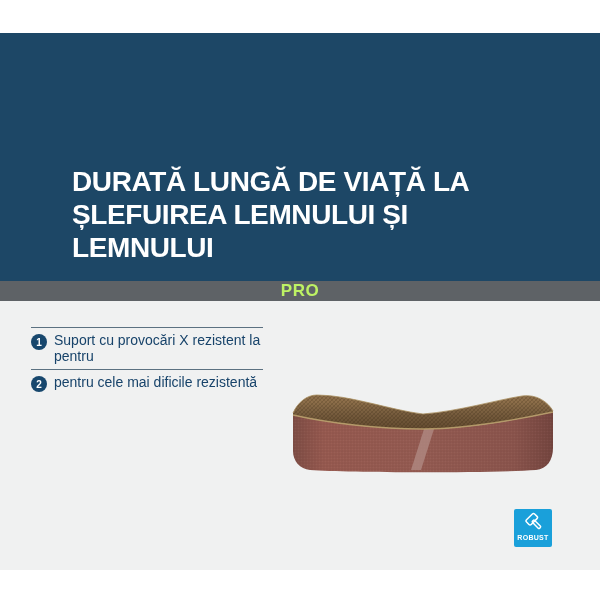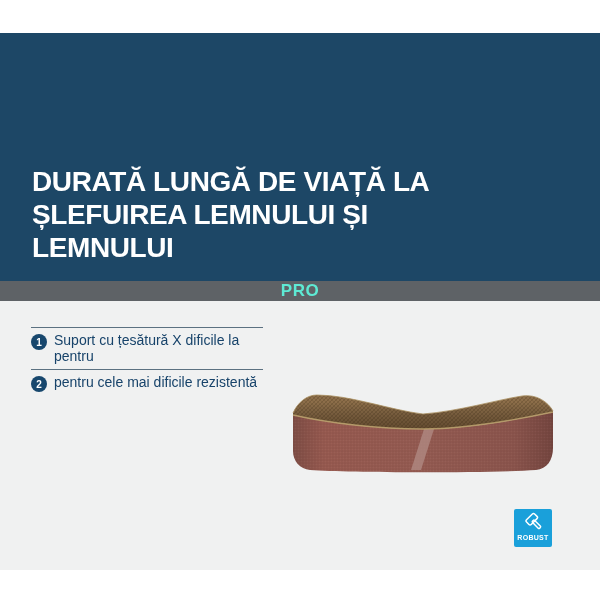--- a/index.html
+++ b/index.html
@@ -11,7 +11,7 @@
   .header{position:absolute;left:0;top:33px;width:600px;height:248px;background:#1d4766;}
   .title{position:absolute;left:32px;top:132px;color:#ffffff;font-weight:bold;
          font-size:28px;line-height:33px;letter-spacing:-0.4px;}
-  .title div{white-space:nowrap;}
+  .title div{white-space:nowrap;margin-left:40px;}
   
   .pro-bar{position:absolute;left:0;top:281px;width:600px;height:20px;background:#5e6266;
            display:flex;align-items:center;justify-content:center;}

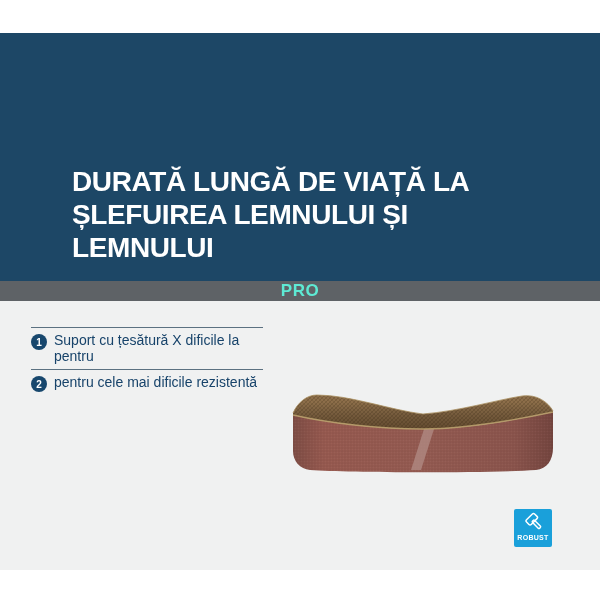--- a/index.html
+++ b/index.html
@@ -15,7 +15,7 @@
   
   .pro-bar{position:absolute;left:0;top:281px;width:600px;height:20px;background:#5e6266;
            display:flex;align-items:center;justify-content:center;}
-  .pro-bar span{color:#5eead4;font-weight:bold;font-size:17px;letter-spacing:0.5px;line-height:20px;}
+  .pro-bar span{color:#bef264;font-weight:bold;font-size:17px;letter-spacing:0.5px;line-height:20px;}
   
   .page-body{position:absolute;left:0;top:301px;width:600px;height:269px;background:#f0f1f1;}
   

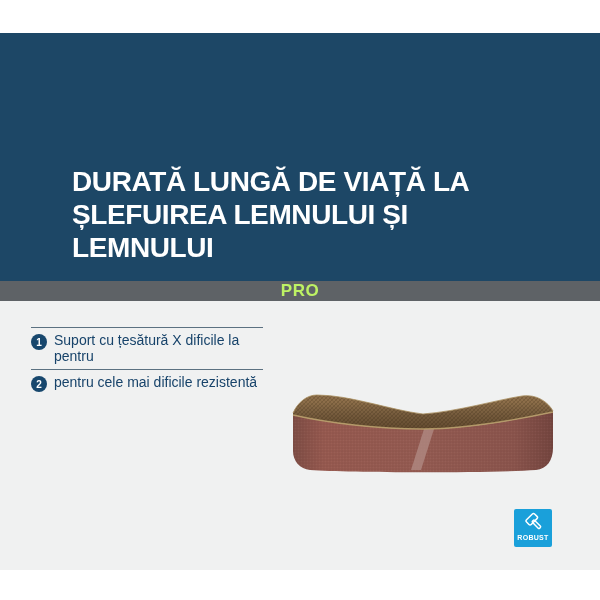--- a/index.html
+++ b/index.html
@@ -57,7 +57,7 @@
       <div class="feature">
         <div class="bullet">1</div>
         <div class="ftext">
-          <div>Suport cu țesătură X dificile la</div>
+          <div>Suport cu provocări X rezistent la</div>
           <div>pentru</div>
         </div>
       </div>

